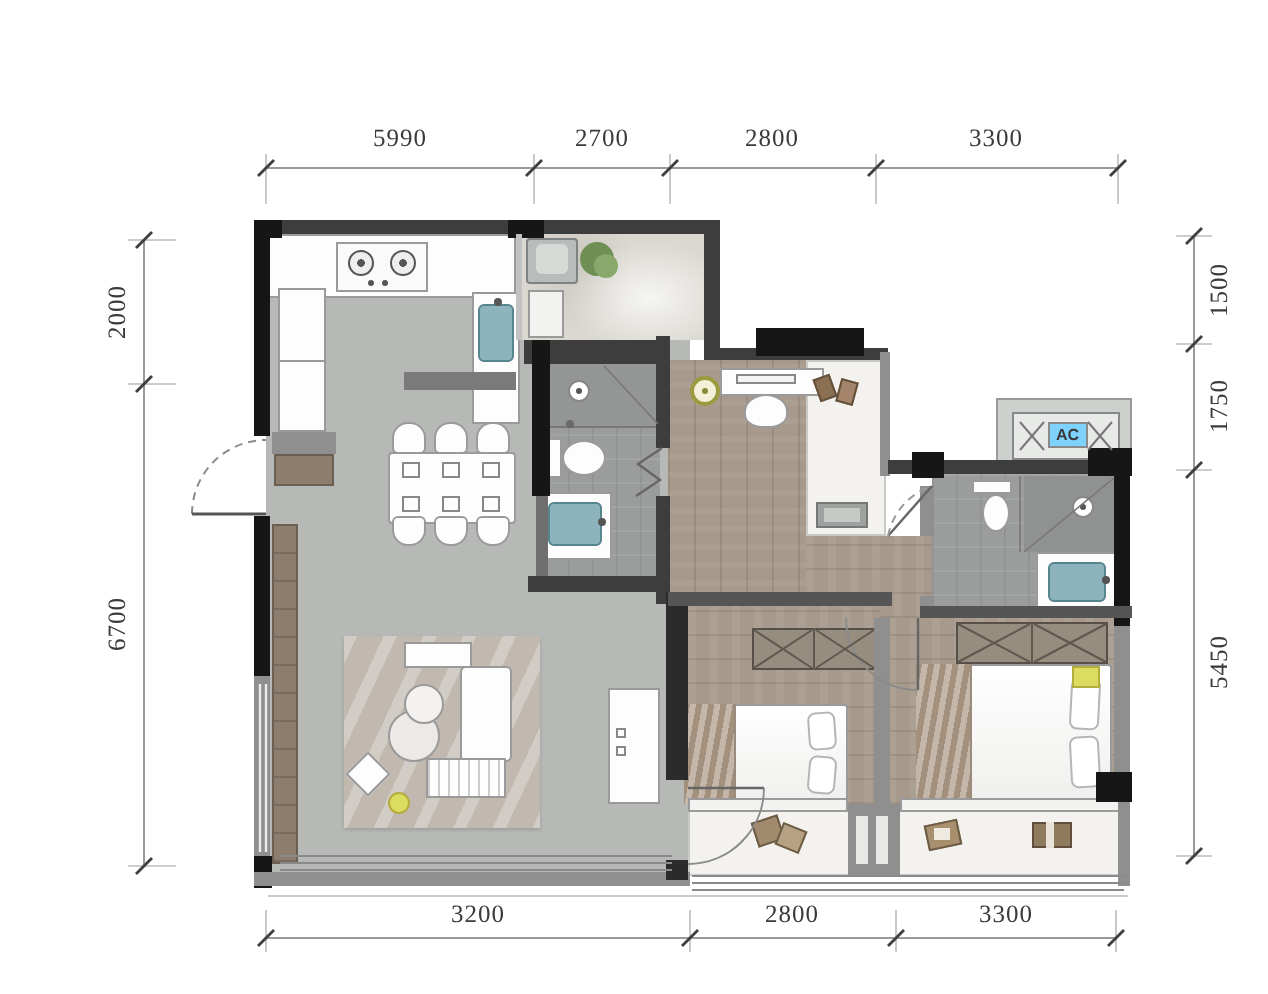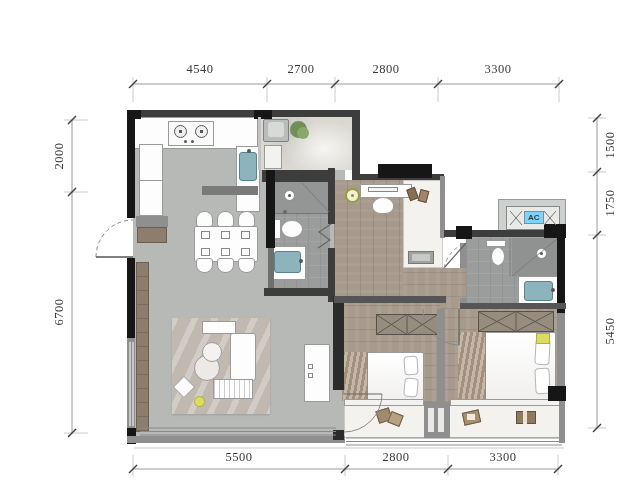--- a/index.html
+++ b/index.html
@@ -307,7 +307,7 @@
     </g>
   </svg>
 
-  <span class="dimh" style="left:200px;top:62px;">4540</span>
+  <span class="dimh" style="left:200px;top:62px;">5990</span>
   <span class="dimh" style="left:301px;top:62px;">2700</span>
   <span class="dimh" style="left:386px;top:62px;">2800</span>
   <span class="dimh" style="left:498px;top:62px;">3300</span>

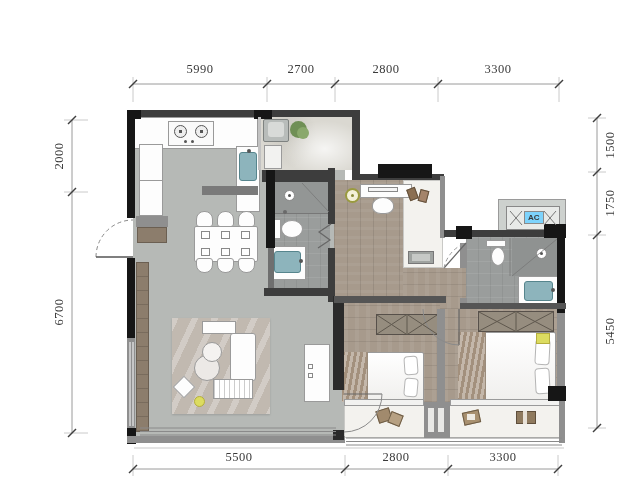--- a/index.html
+++ b/index.html
@@ -312,7 +312,7 @@
   <span class="dimh" style="left:386px;top:62px;">2800</span>
   <span class="dimh" style="left:498px;top:62px;">3300</span>
 
-  <span class="dimh" style="left:239px;top:450px;">5500</span>
+  <span class="dimh" style="left:239px;top:450px;">3200</span>
   <span class="dimh" style="left:396px;top:450px;">2800</span>
   <span class="dimh" style="left:503px;top:450px;">3300</span>
 

